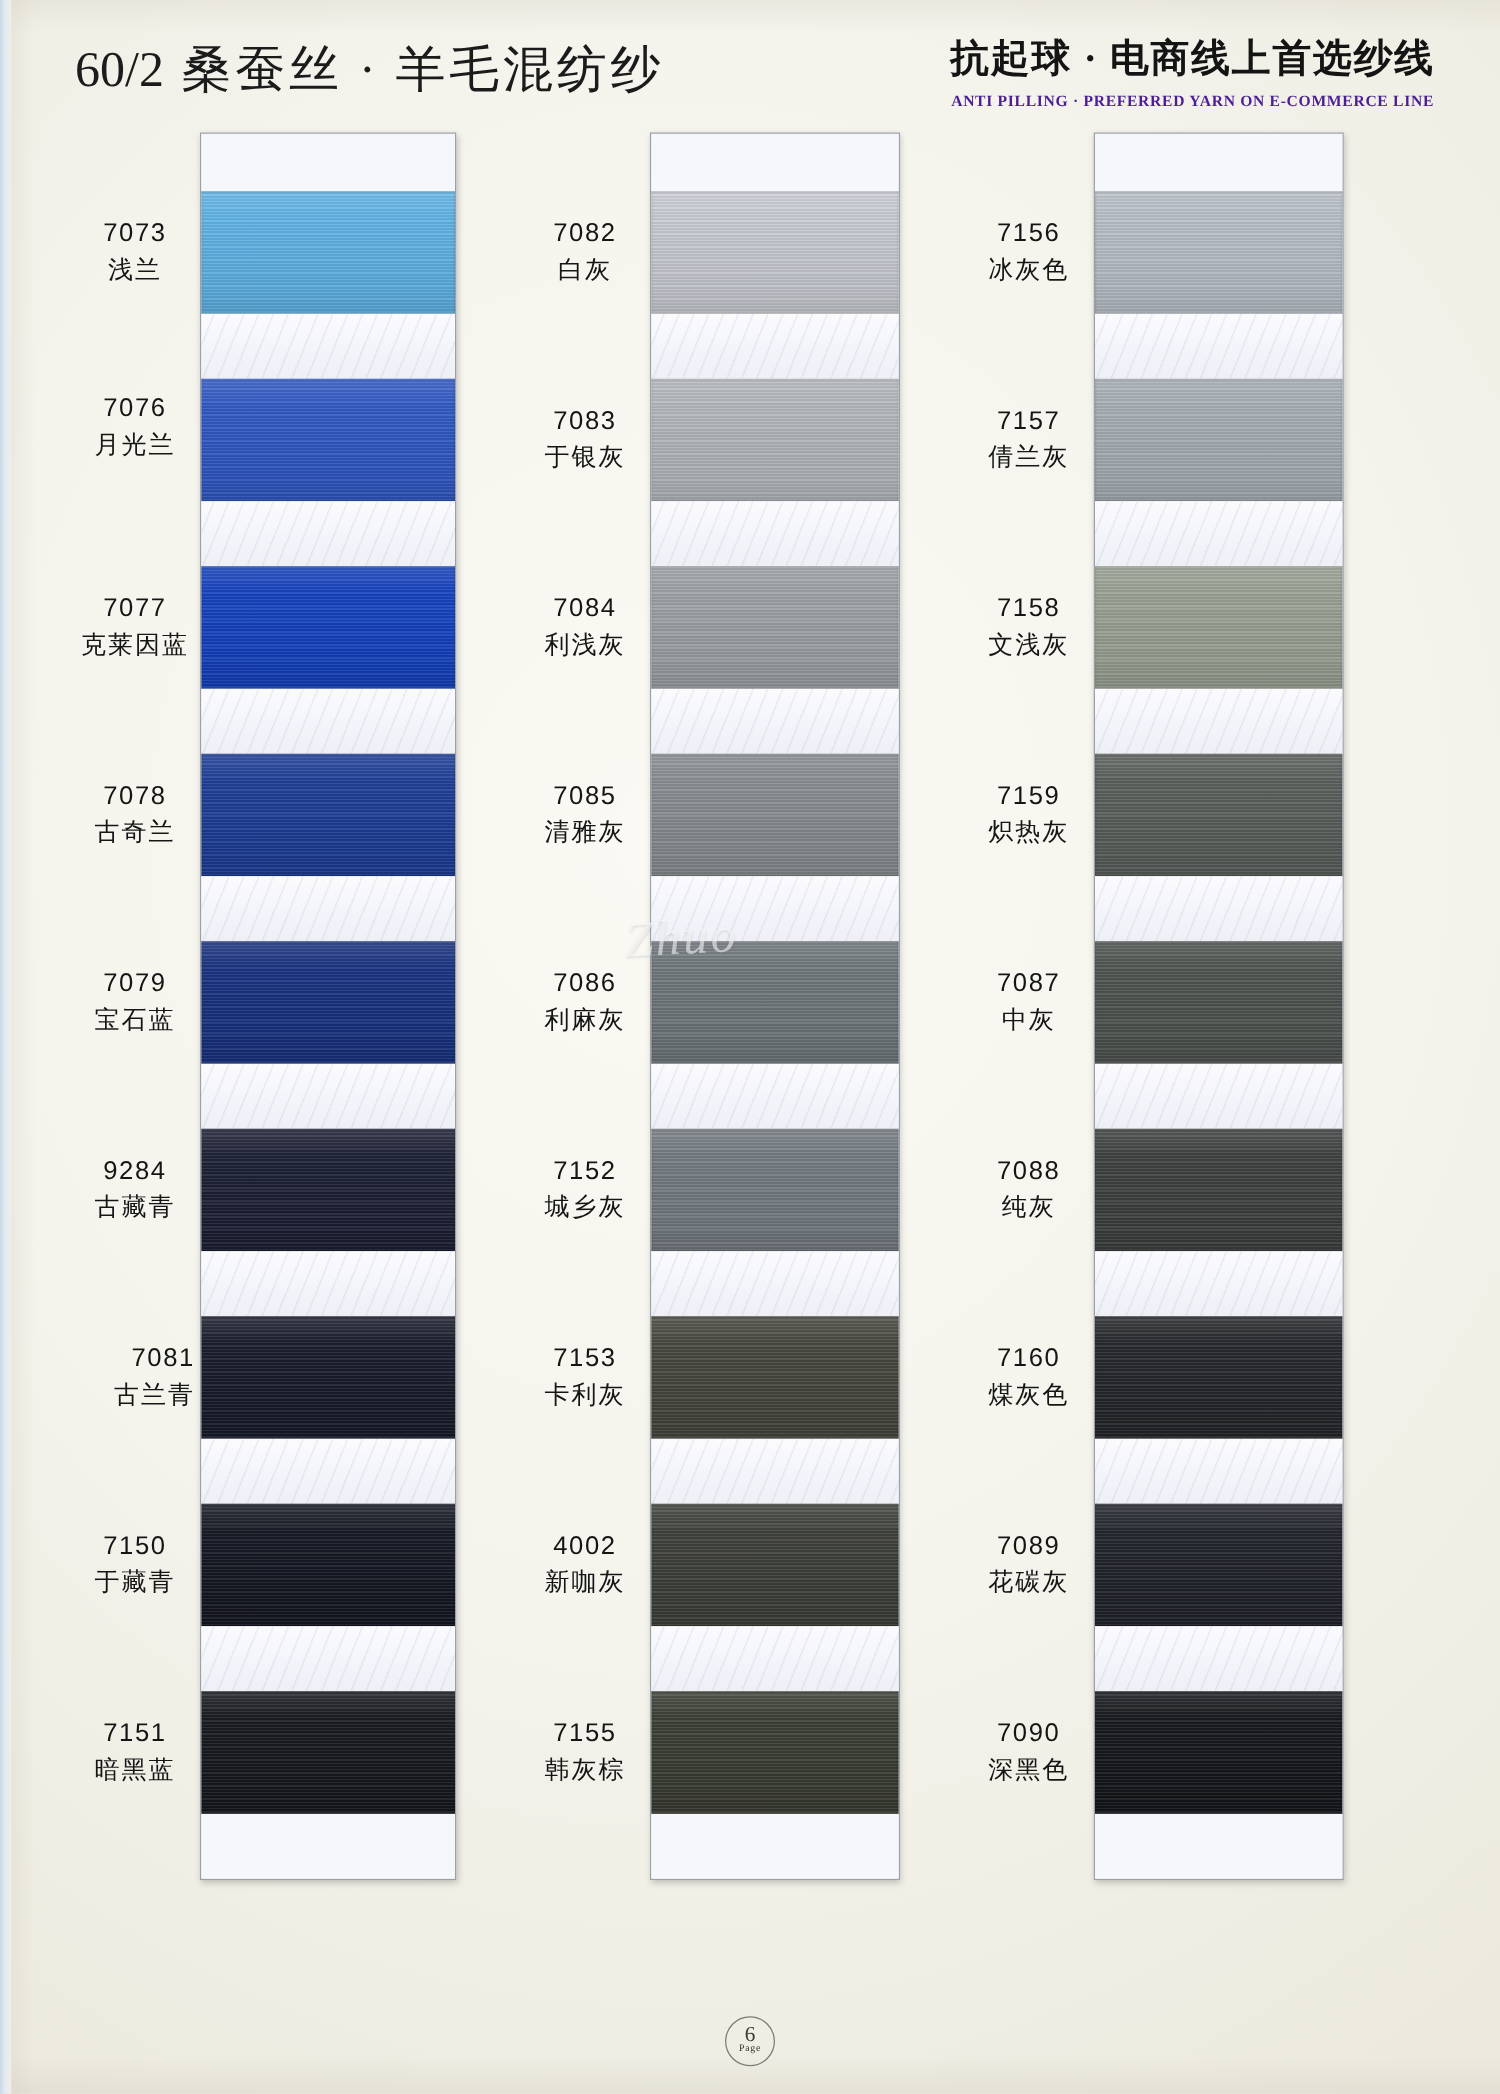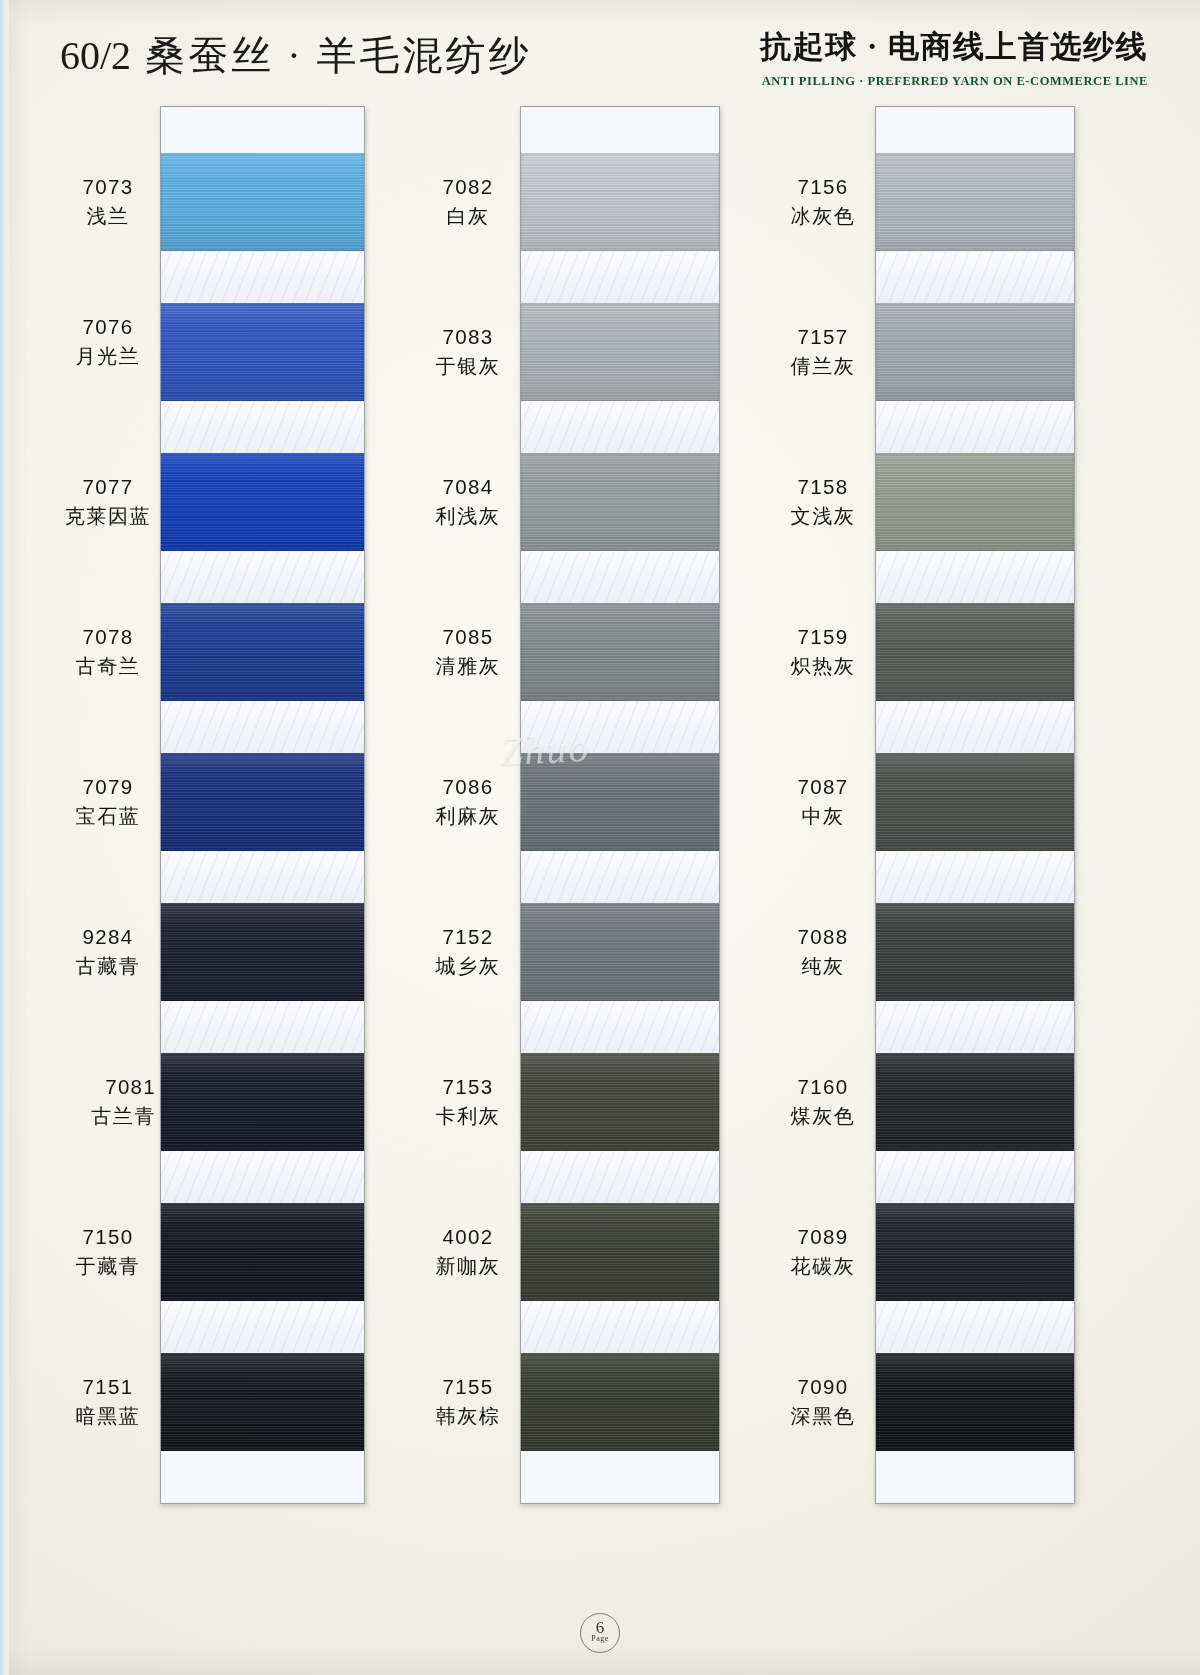--- a/index.html
+++ b/index.html
@@ -70,7 +70,7 @@
     position: absolute;
     right: 52px;
     top: 26px;
-    text-align: right;
+    text-align: center;
   }
   .slogan-cn {
     font-family: "Liberation Serif", serif;

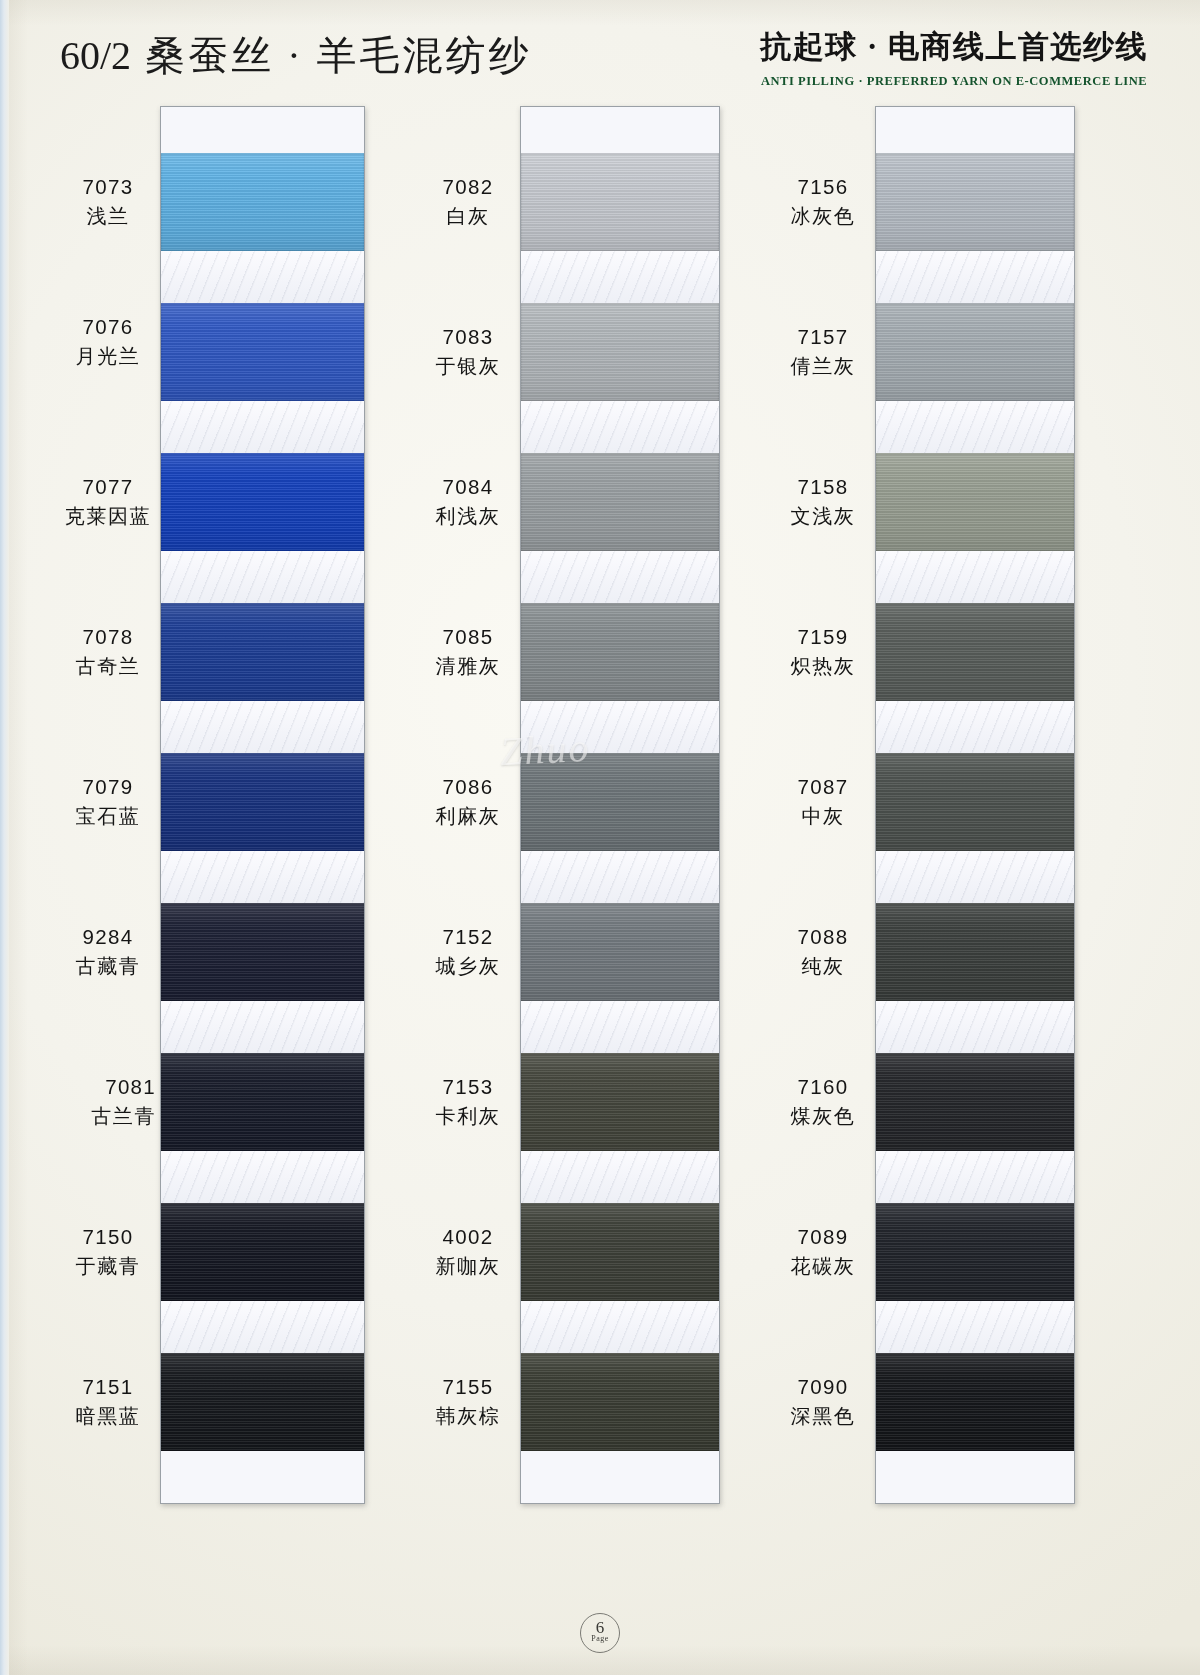--- a/index.html
+++ b/index.html
@@ -84,7 +84,7 @@
     font-family: "Liberation Serif", serif;
     font-size: 12.5px;
     font-weight: 700;
-    color: #14532d;
+    color: #4c1d95;
     letter-spacing: 0.55px;
     margin-top: 6px;
     white-space: nowrap;

